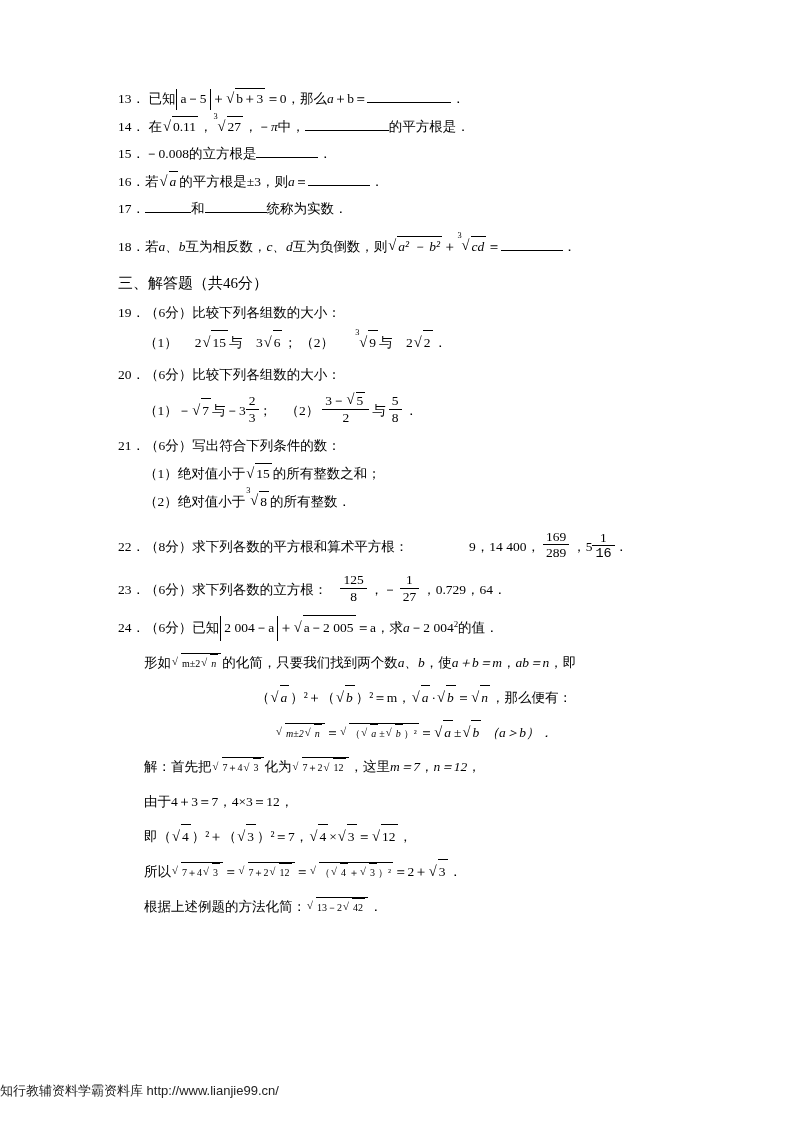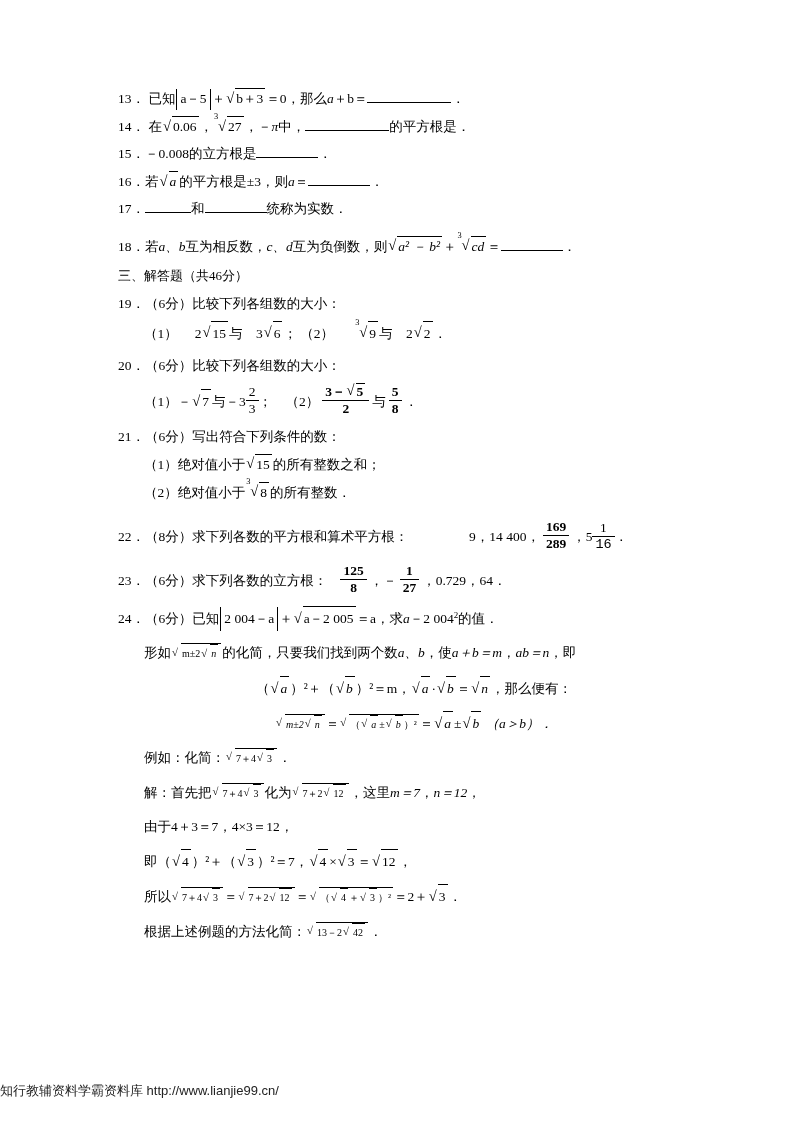--- a/index.html
+++ b/index.html
@@ -123,7 +123,7 @@
 
   <p class="line">
     <span>14．</span>
-    <span>在</span><span class="rad"><span class="bar">0.06</span></span><span>，</span><span class="rad idx"><span class="idxn">3</span><span class="bar">27</span></span><span>，</span><span>－</span><span class="ital">π</span><span>中，</span><span class="blank bl-lg"></span><span>的平方根是．</span>
+    <span>在</span><span class="rad"><span class="bar">0.11</span></span><span>，</span><span class="rad idx"><span class="idxn">3</span><span class="bar">27</span></span><span>，</span><span>－</span><span class="ital">π</span><span>中，</span><span class="blank bl-lg"></span><span>的平方根是．</span>
   </p>
 
   <p class="line">

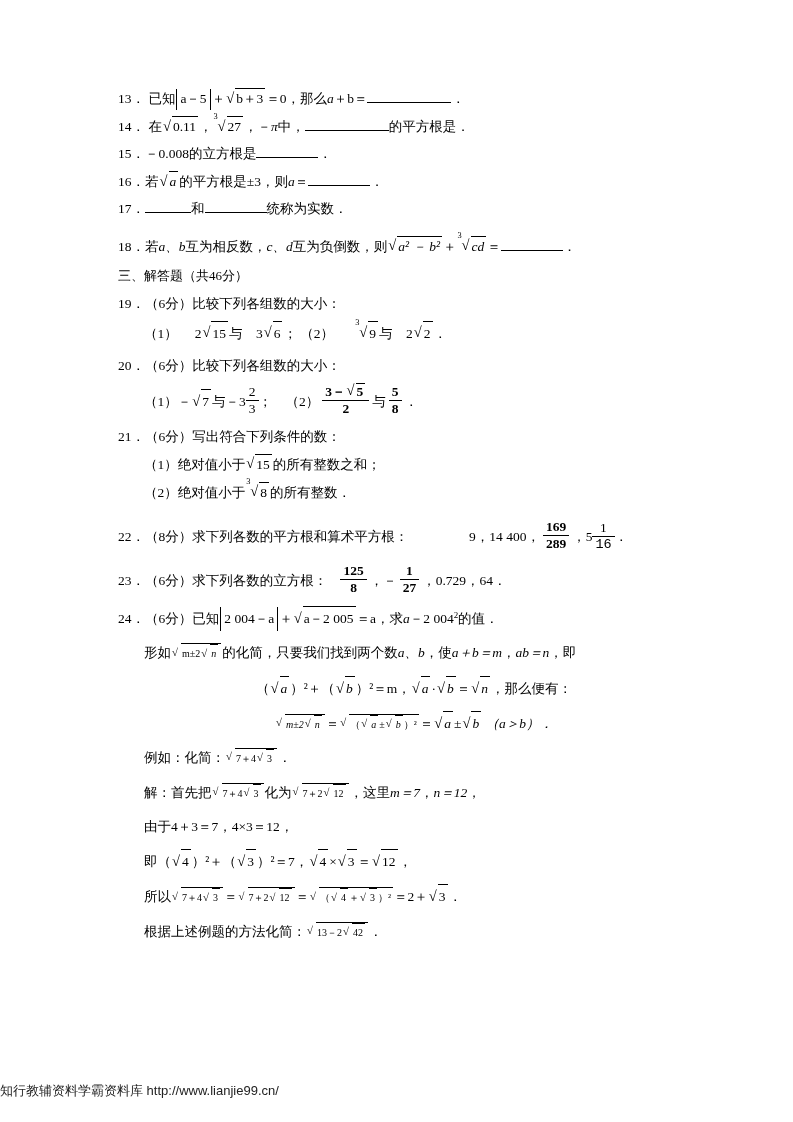--- a/index.html
+++ b/index.html
@@ -109,7 +109,7 @@
     font-family: "Liberation Sans", sans-serif;
     color: #222;
   }
-  .sec-head { margin: 8px 0 8px 0; font-size: 13px; }
+  .sec-head { margin: 14px 0 8px 0; font-size: 15px; }
 </style>
 </head>
 <body>

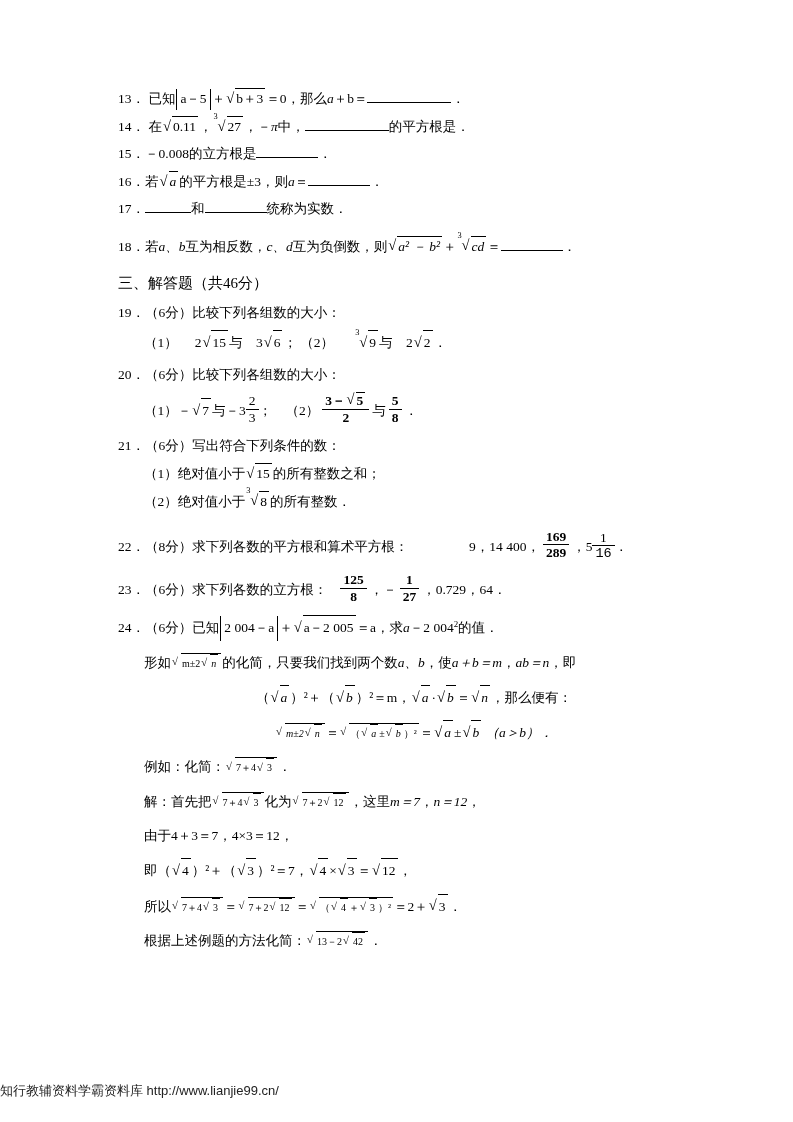--- a/index.html
+++ b/index.html
@@ -80,7 +80,6 @@
     text-align: center;
     margin: 0 3px;
     line-height: 1.18;
-    font-weight: bold;
   }
   .frac .n { display: block; padding: 0 3px; }
   .frac .d { display: block; border-top: 1px solid #000; padding: 0 3px; }

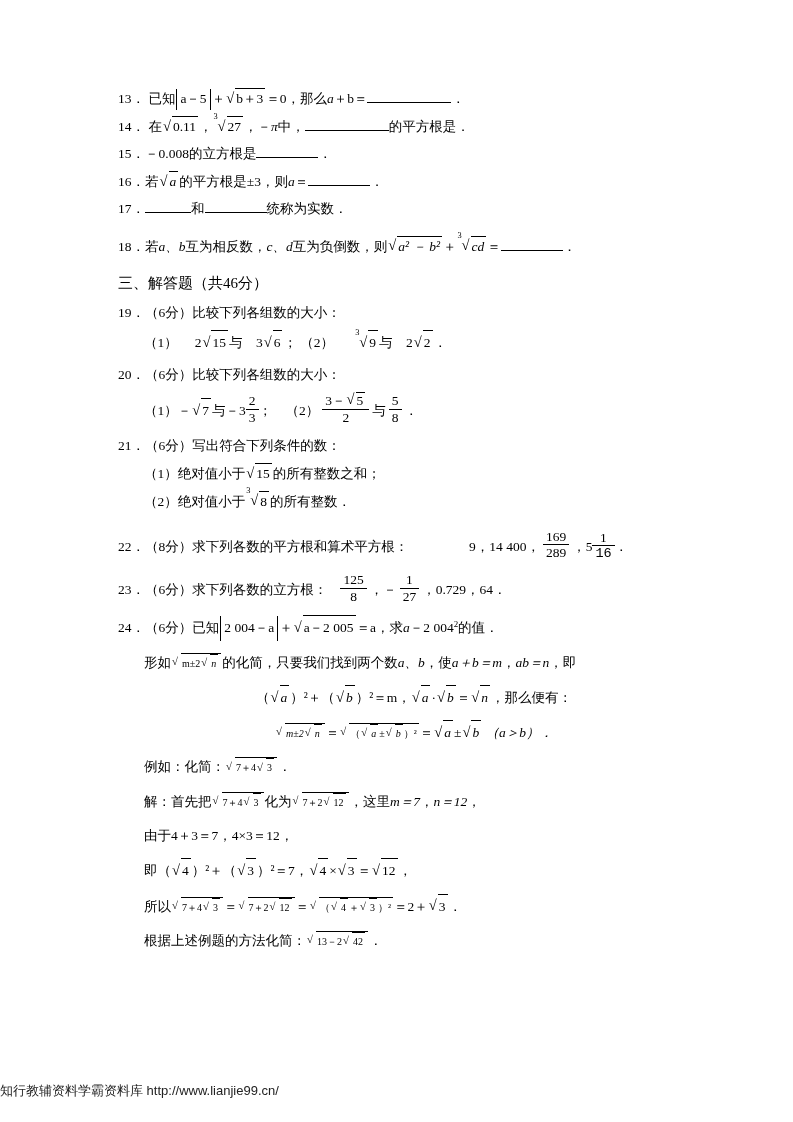--- a/index.html
+++ b/index.html
@@ -199,9 +199,6 @@
     <span class="rad big"><span class="bar"><span class="ital">m±2</span><span class="rad"><span class="bar ital">n</span></span></span></span><span>＝</span><span class="rad big"><span class="bar"><span>（</span><span class="rad"><span class="bar ital">a</span></span><span>±</span><span class="rad"><span class="bar ital">b</span></span><span>）²</span></span></span><span>＝</span><span class="rad"><span class="bar ital">a</span></span><span>±</span><span class="rad"><span class="bar ital">b</span></span>&nbsp;<span class="ital">（a＞b）．</span>
   </p>
 
-  <p class="blk sub-ind">
-    <span>例如：化简：</span><span class="rad big"><span class="bar"><span>7＋4</span><span class="rad"><span class="bar">3</span></span></span></span><span>．</span>
-  </p>
 
   <p class="blk sub-ind">
     <span>解：首先把</span><span class="rad big"><span class="bar"><span>7＋4</span><span class="rad"><span class="bar">3</span></span></span></span><span>化为</span><span class="rad big"><span class="bar"><span>7＋2</span><span class="rad"><span class="bar">12</span></span></span></span><span>，这里</span><span class="ital">m＝7</span><span>，</span><span class="ital">n＝12</span><span>，</span>

